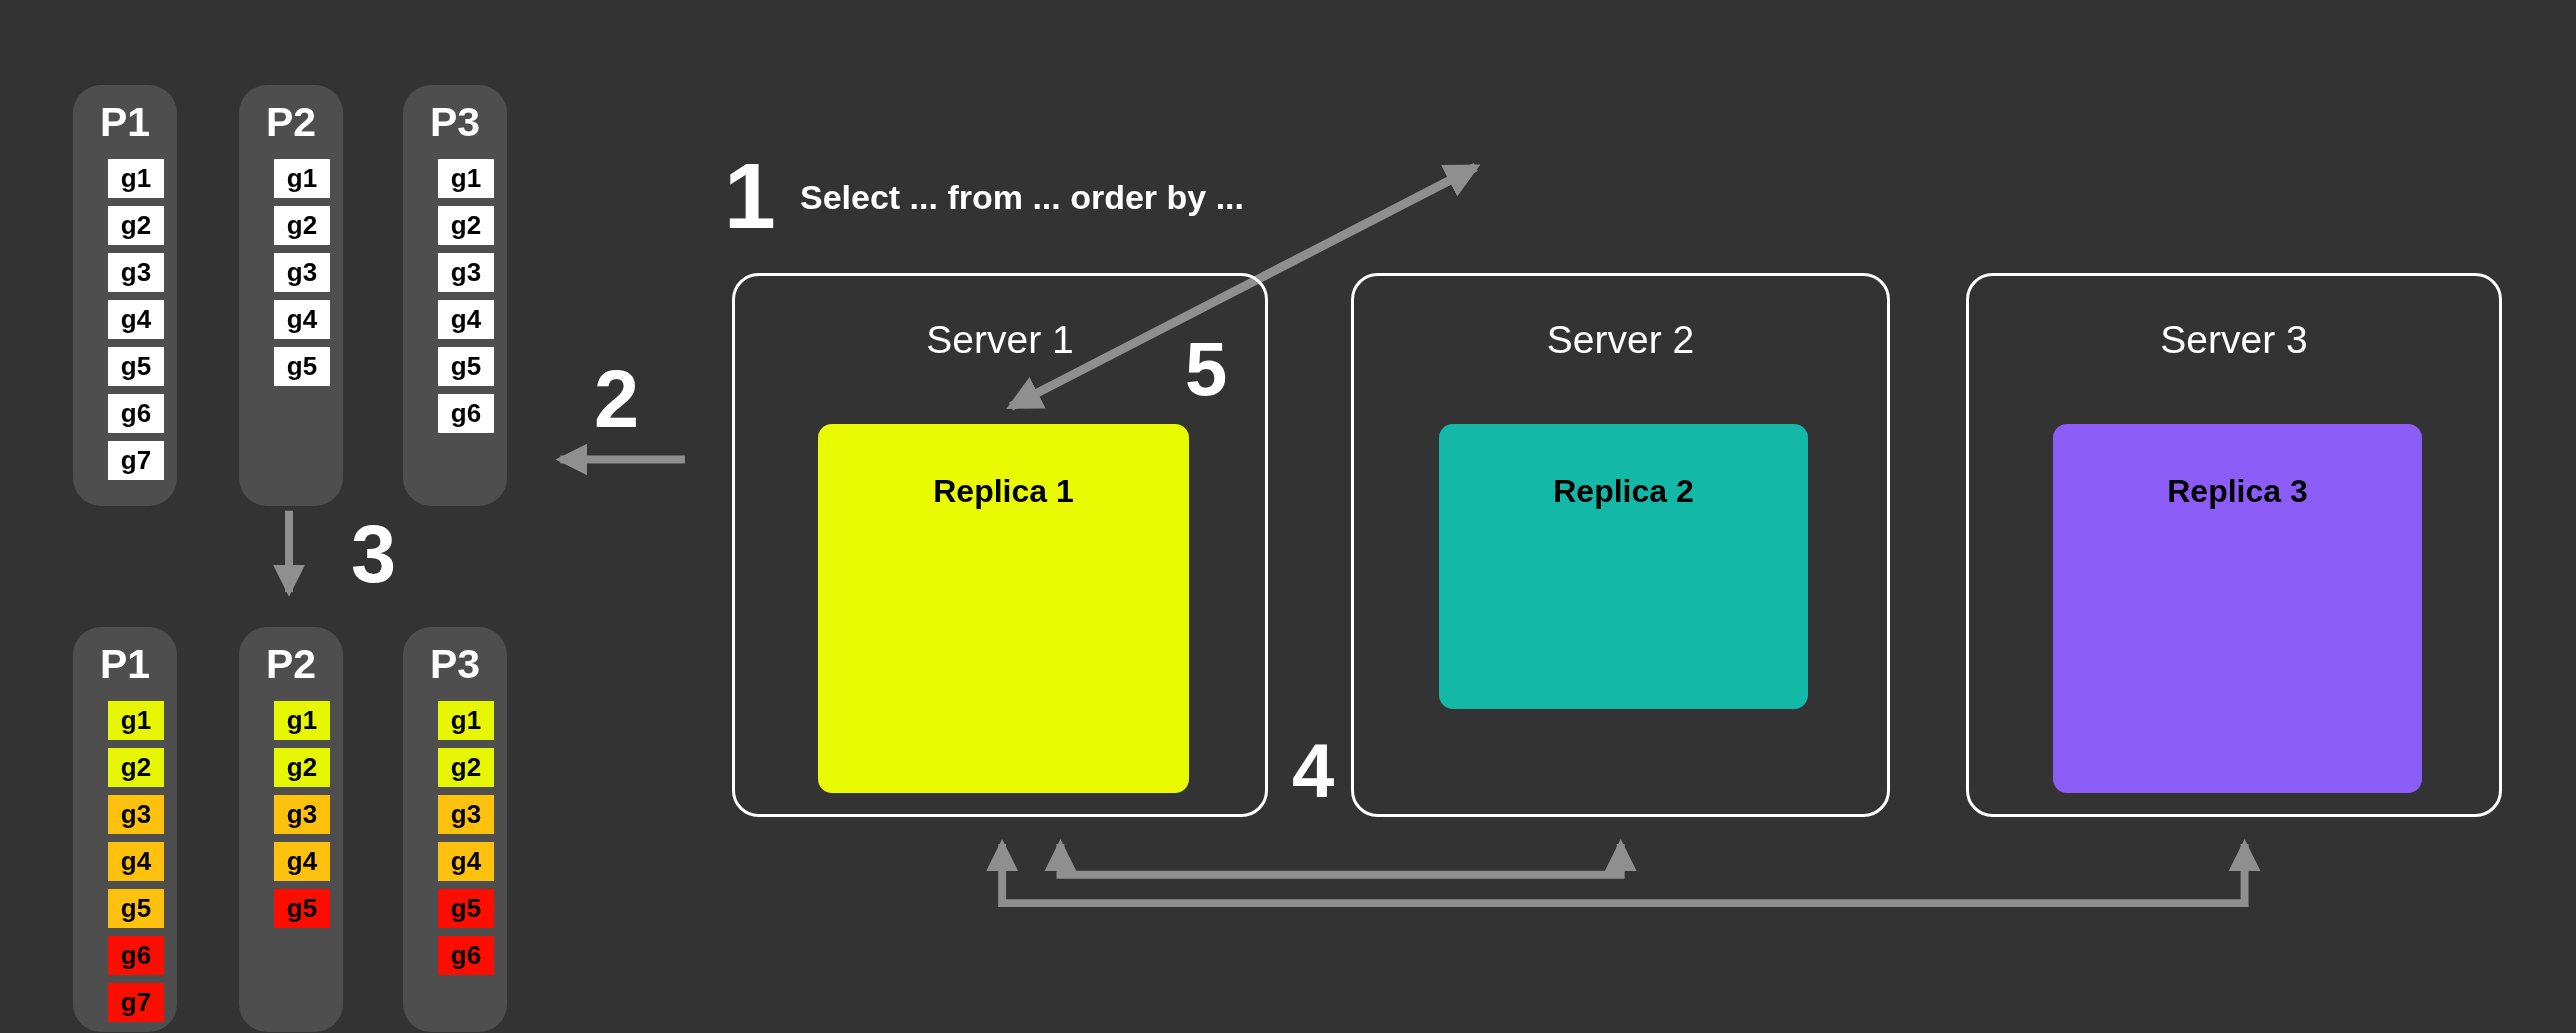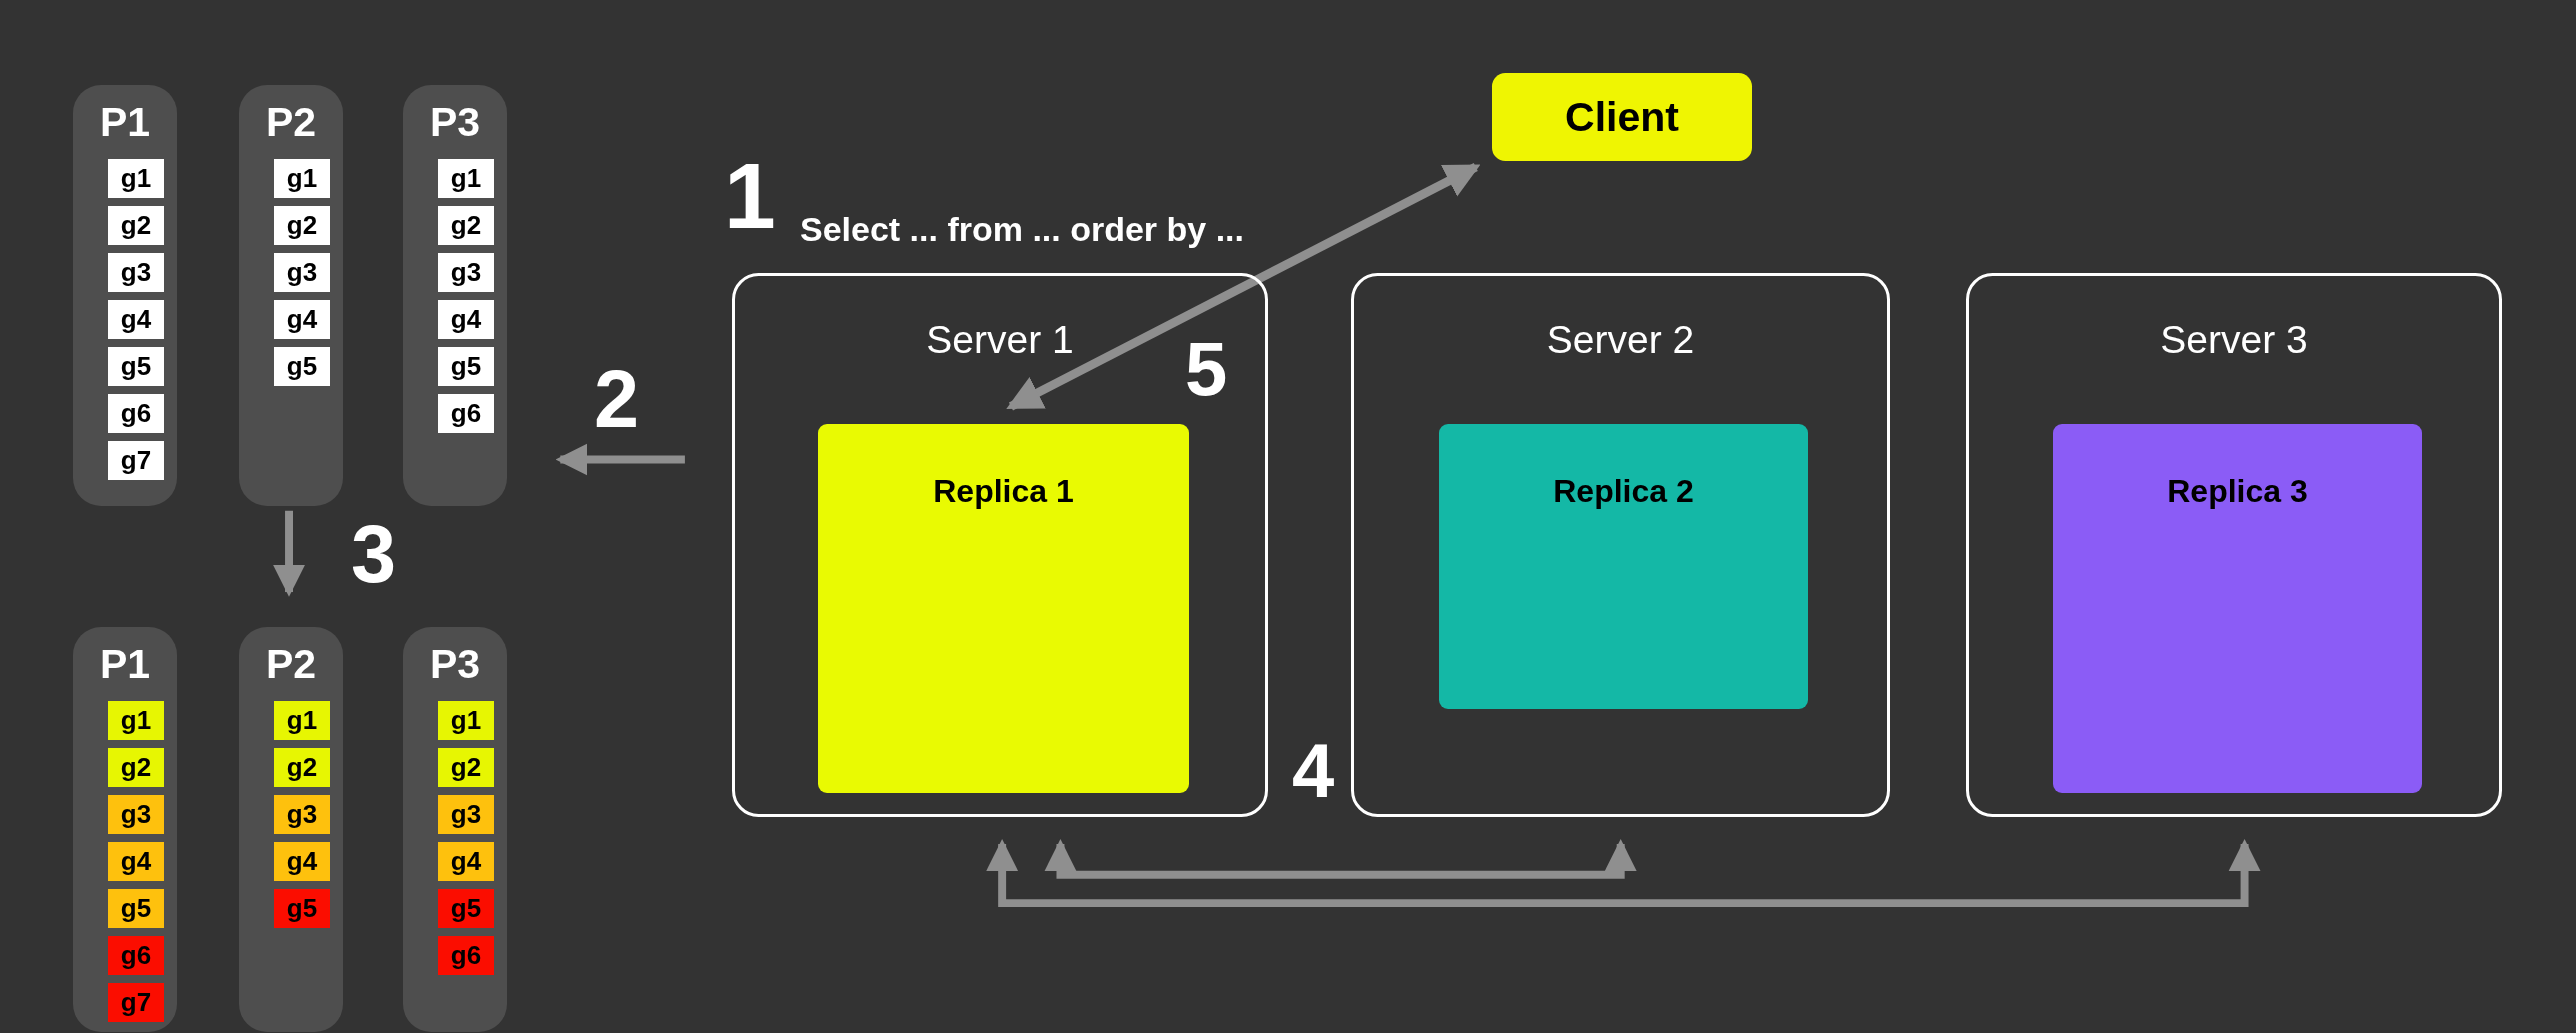--- a/index.html
+++ b/index.html
@@ -68,7 +68,6 @@
   <div class="stepnum" style="left:1292px; top:733px; font-size:76px;">4</div>
   <div class="stepnum" style="left:1185px; top:331px; font-size:76px;">5</div>
 
-  <div class="client">Client</div>
 
   <div class="server" style="left:732px; width:536px;">
     <div class="server-label">Server 1</div>

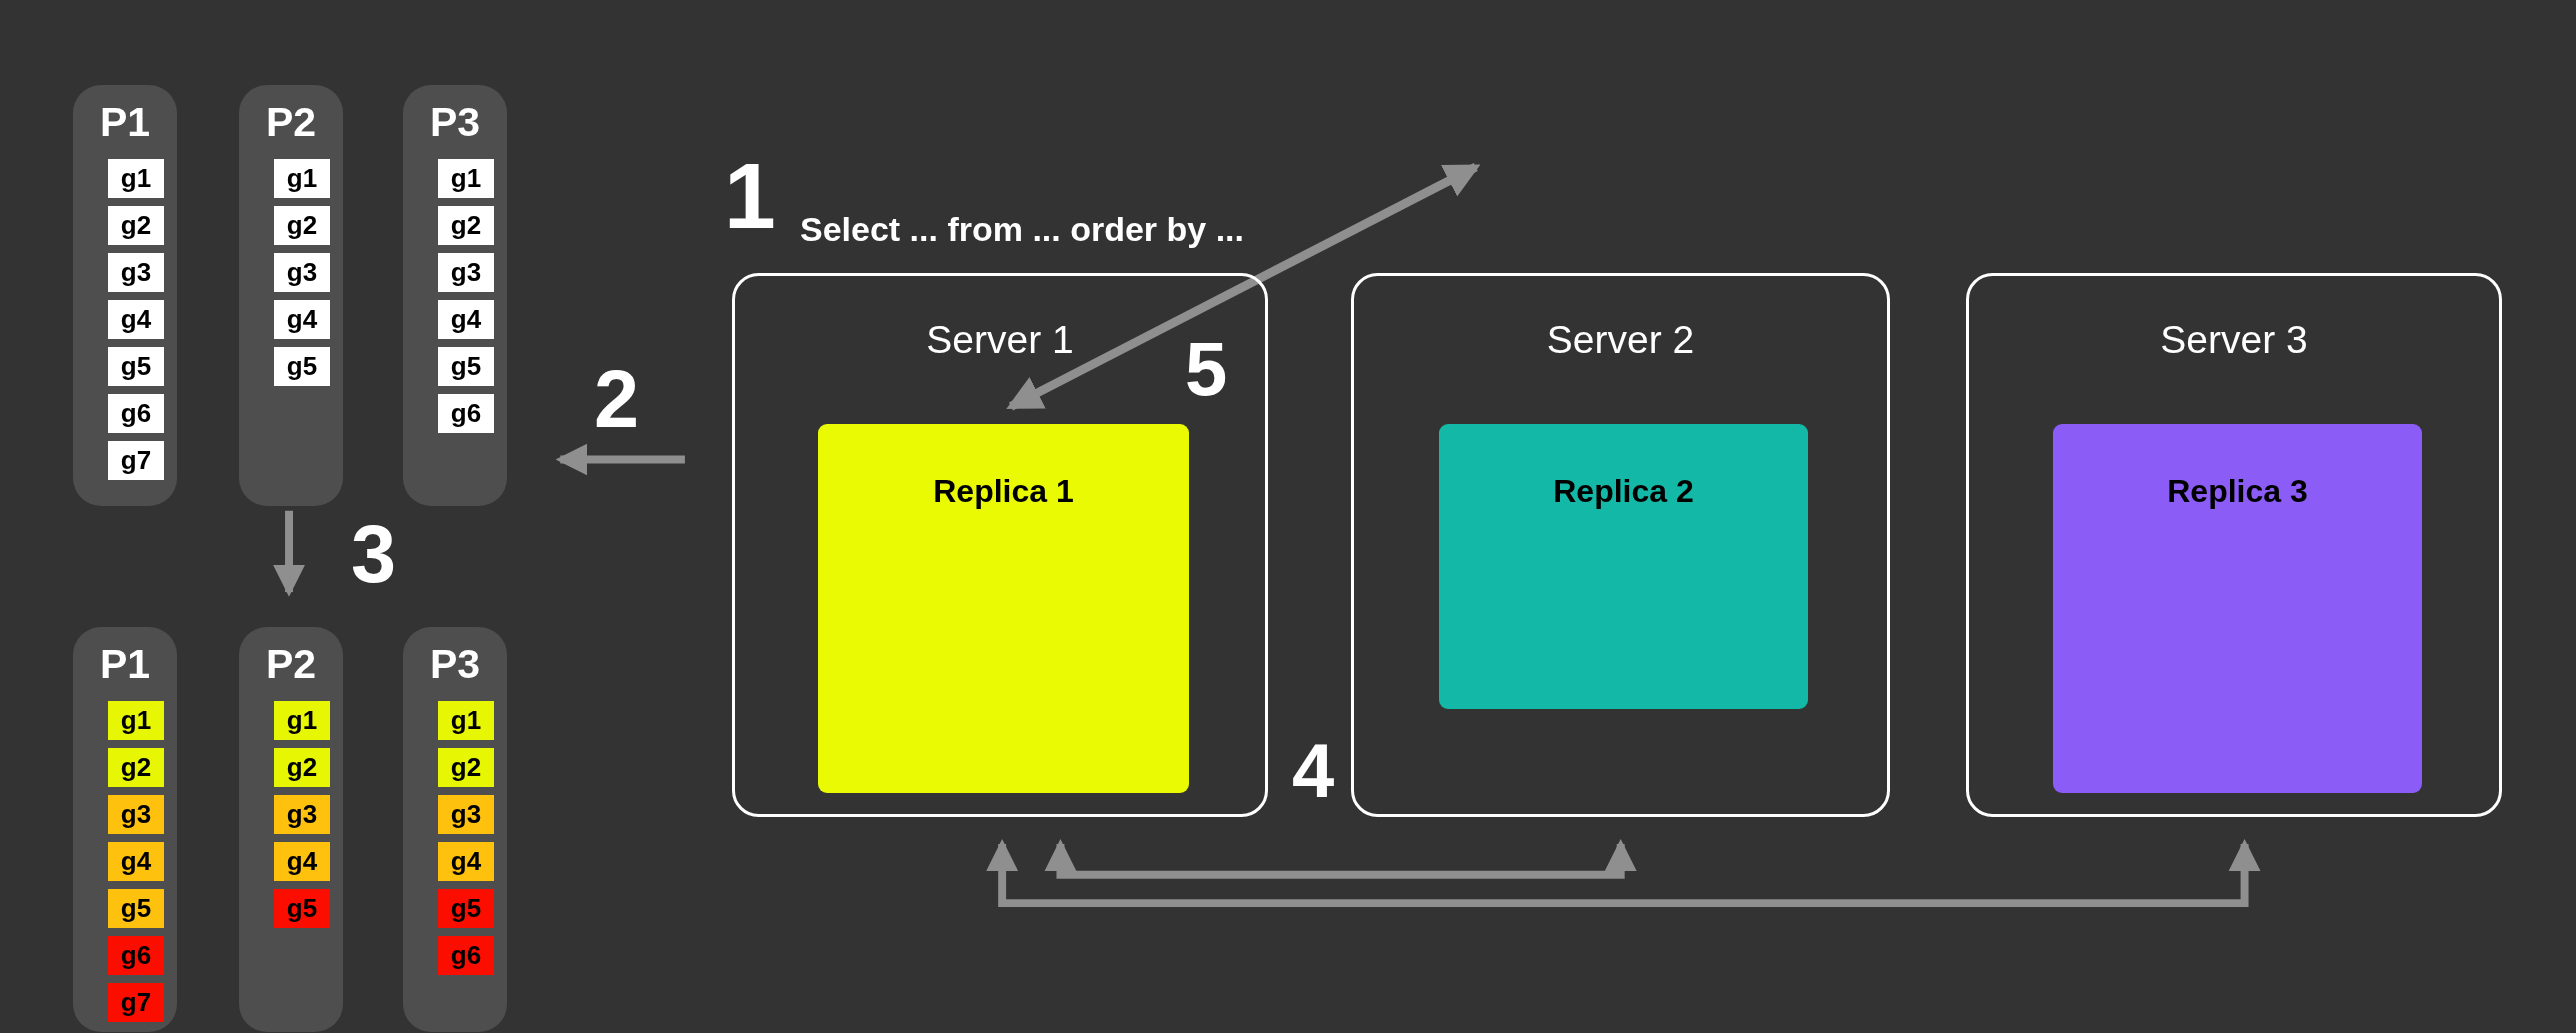--- a/index.html
+++ b/index.html
@@ -22,7 +22,7 @@
     font-size:26px; font-weight:700; color:var(--text-dark);margin-left:22px;}
   
   .stepnum{position:absolute; color:var(--text-light); font-weight:700; line-height:1;}
-  .querytext{position:absolute; color:var(--text-light); font-size:34px; font-weight:700; line-height:1;margin-top:32px;}
+  .querytext{position:absolute; color:var(--text-light); font-size:34px; font-weight:700; line-height:1;}
   
   .client{position:absolute; left:1492px; top:73px; width:260px; height:88px;
     background:var(--client-yellow); border-radius:13.3px;

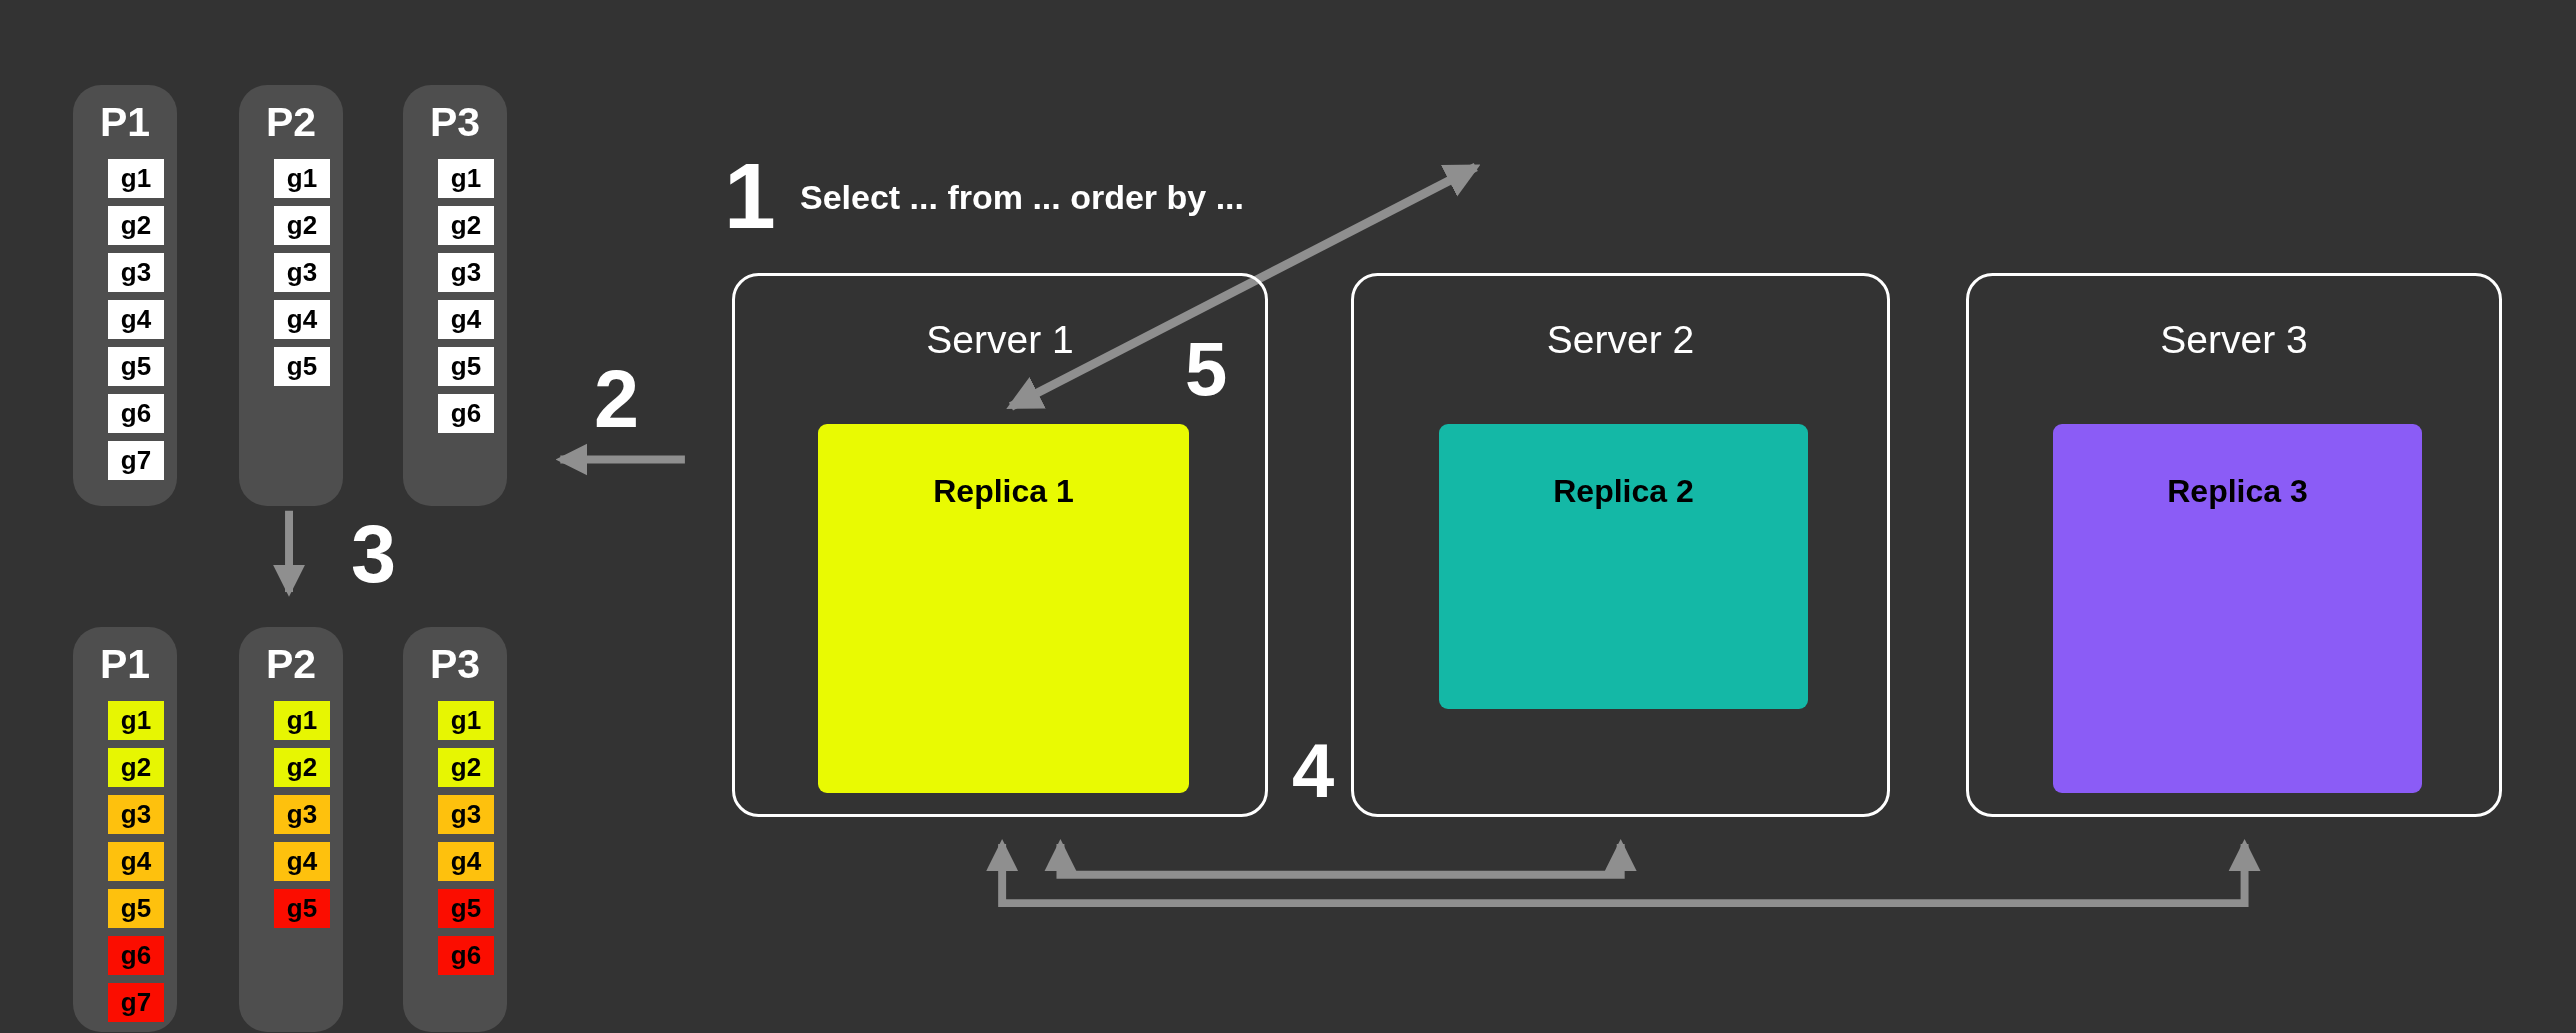--- a/index.html
+++ b/index.html
@@ -33,7 +33,7 @@
     border:3.5px solid var(--server-border); border-radius:26.5px;}
   .server-label{position:absolute; top:42px; left:0; width:100%; text-align:center;
     color:var(--text-light); font-size:39px; font-weight:500;}
-  .replica{position:absolute; border-radius:9px;}
+  .replica{position:absolute; border-radius:14px;}
   .replica-label{padding-top:49px; text-align:center; font-size:32px; font-weight:700; color:var(--text-dark);}
   
   #arrow-layer{position:absolute; left:0; top:0; pointer-events:none;}

